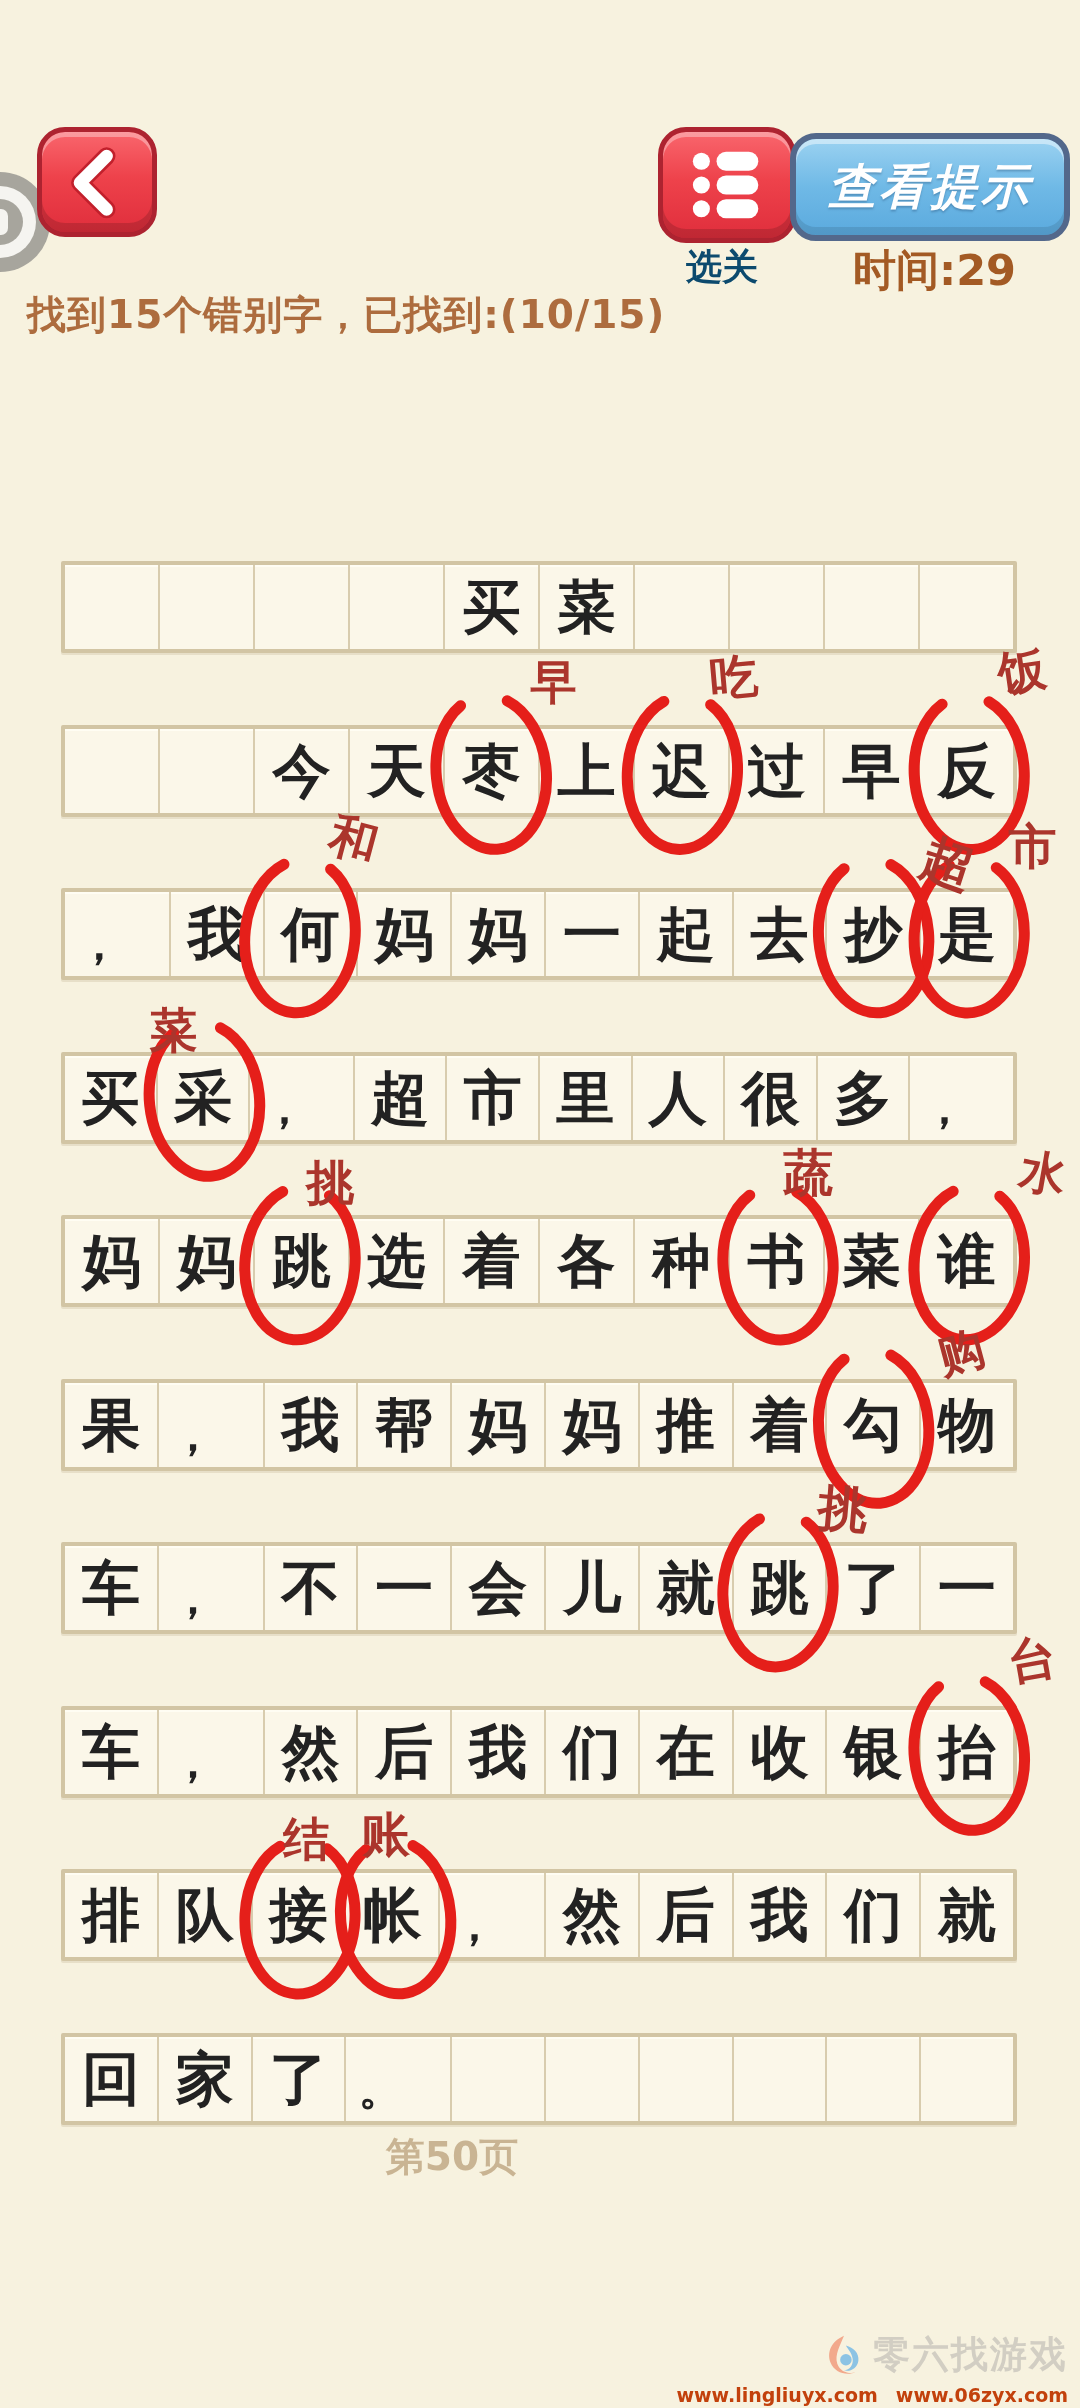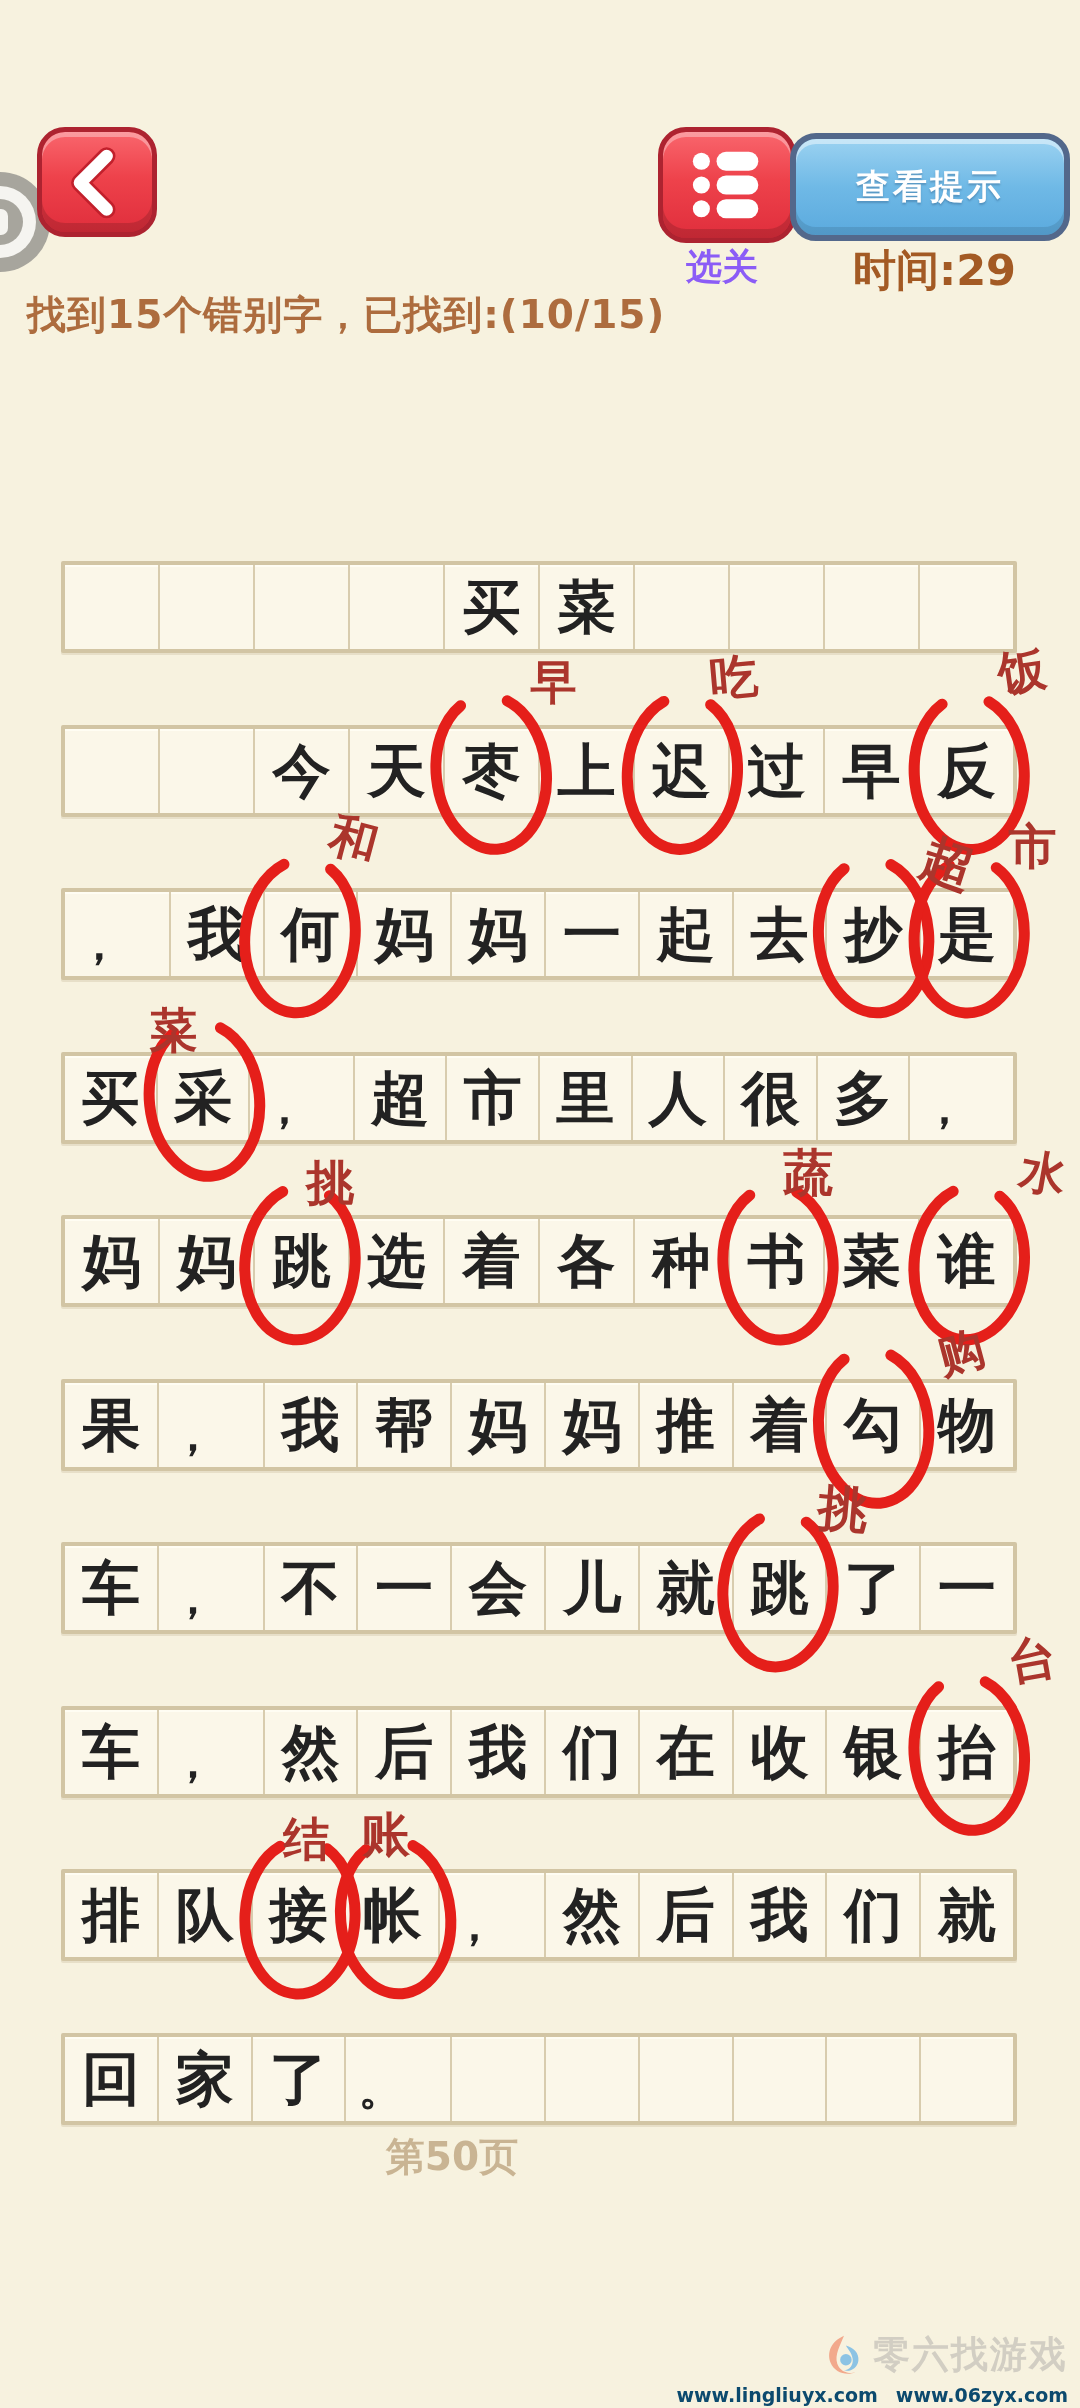--- a/index.html
+++ b/index.html
@@ -23,7 +23,7 @@
     background:linear-gradient(180deg,#9bd2f1 0%,#6fb9e6 50%,#5baade 100%);
     border:6px solid #53688b;box-shadow:inset 0 5px 0 rgba(255,255,255,.45), inset 0 -8px 0 rgba(0,0,0,.10);
     display:flex;align-items:center;justify-content:center;cursor:pointer;z-index:2;}
-  .hint-btn span{color:#fff;font-size:34px;font-weight:700;letter-spacing:3px;text-shadow:0 2px 2px rgba(40,80,120,.35);}
+  .hint-btn span{color:#fff;font-size:48px;font-weight:700;letter-spacing:3px;text-shadow:0 2px 2px rgba(40,80,120,.35);font-style:italic;}
 
   .level-label{position:absolute;left:658px;top:243px;width:128px;text-align:center;
     color:#8b5cf6;font-size:36px;font-weight:700;}

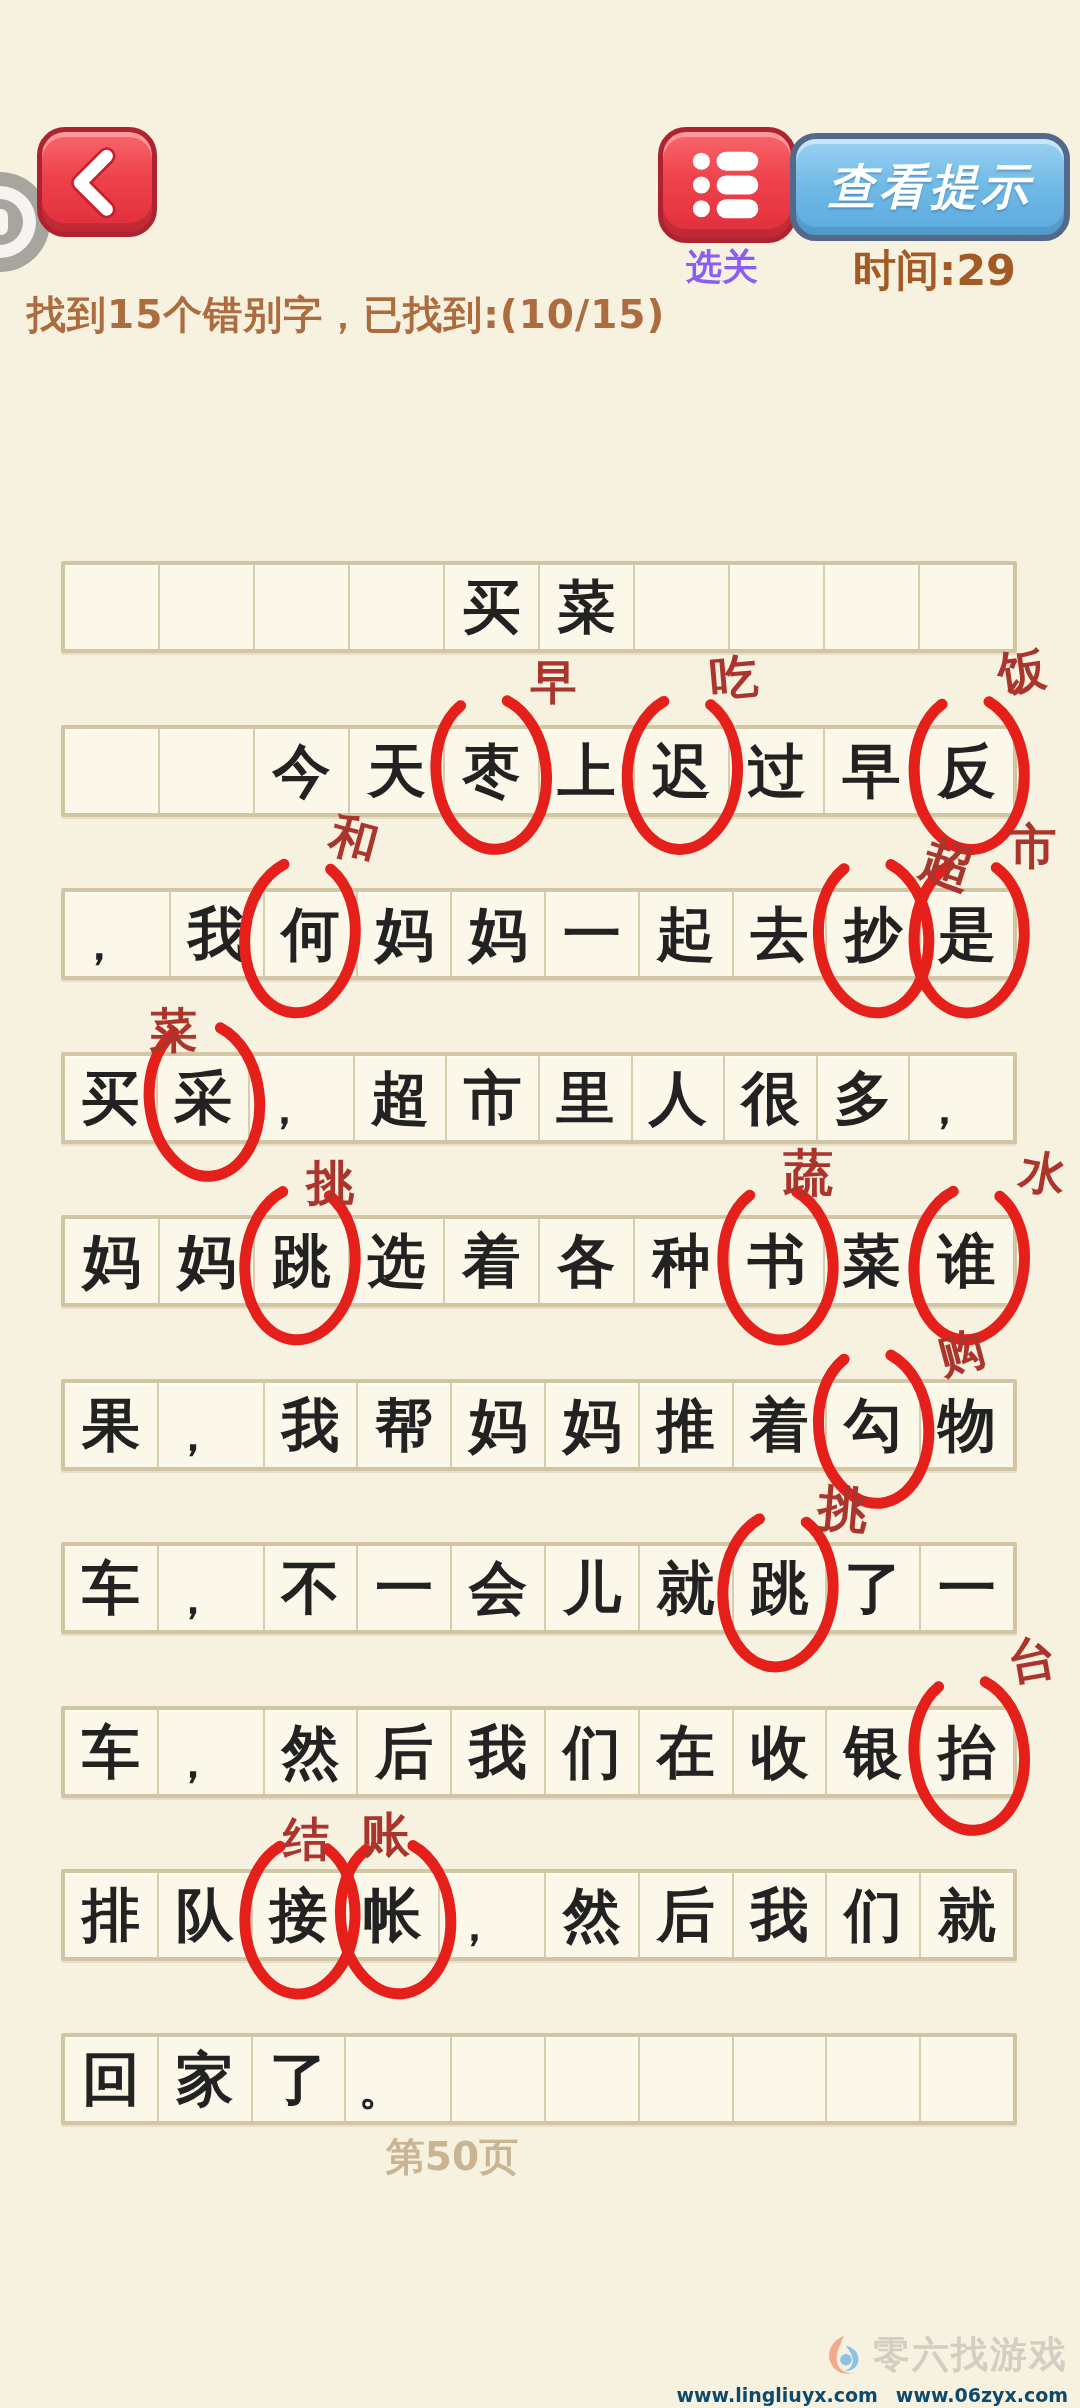--- a/index.html
+++ b/index.html
@@ -26,7 +26,7 @@
   .hint-btn span{color:#fff;font-size:48px;font-weight:700;letter-spacing:3px;text-shadow:0 2px 2px rgba(40,80,120,.35);font-style:italic;}
 
   .level-label{position:absolute;left:658px;top:243px;width:128px;text-align:center;
-    color:#8b5cf6;font-size:36px;font-weight:700;}
+    color:#0c4a6e;font-size:36px;font-weight:700;}
   .timer{position:absolute;right:64px;top:242px;width:300px;text-align:right;
     color:#a35a24;font-size:43px;font-weight:700;}
   .goal{position:absolute;left:27px;top:288px;color:var(--text-brown,#ad6c3e);

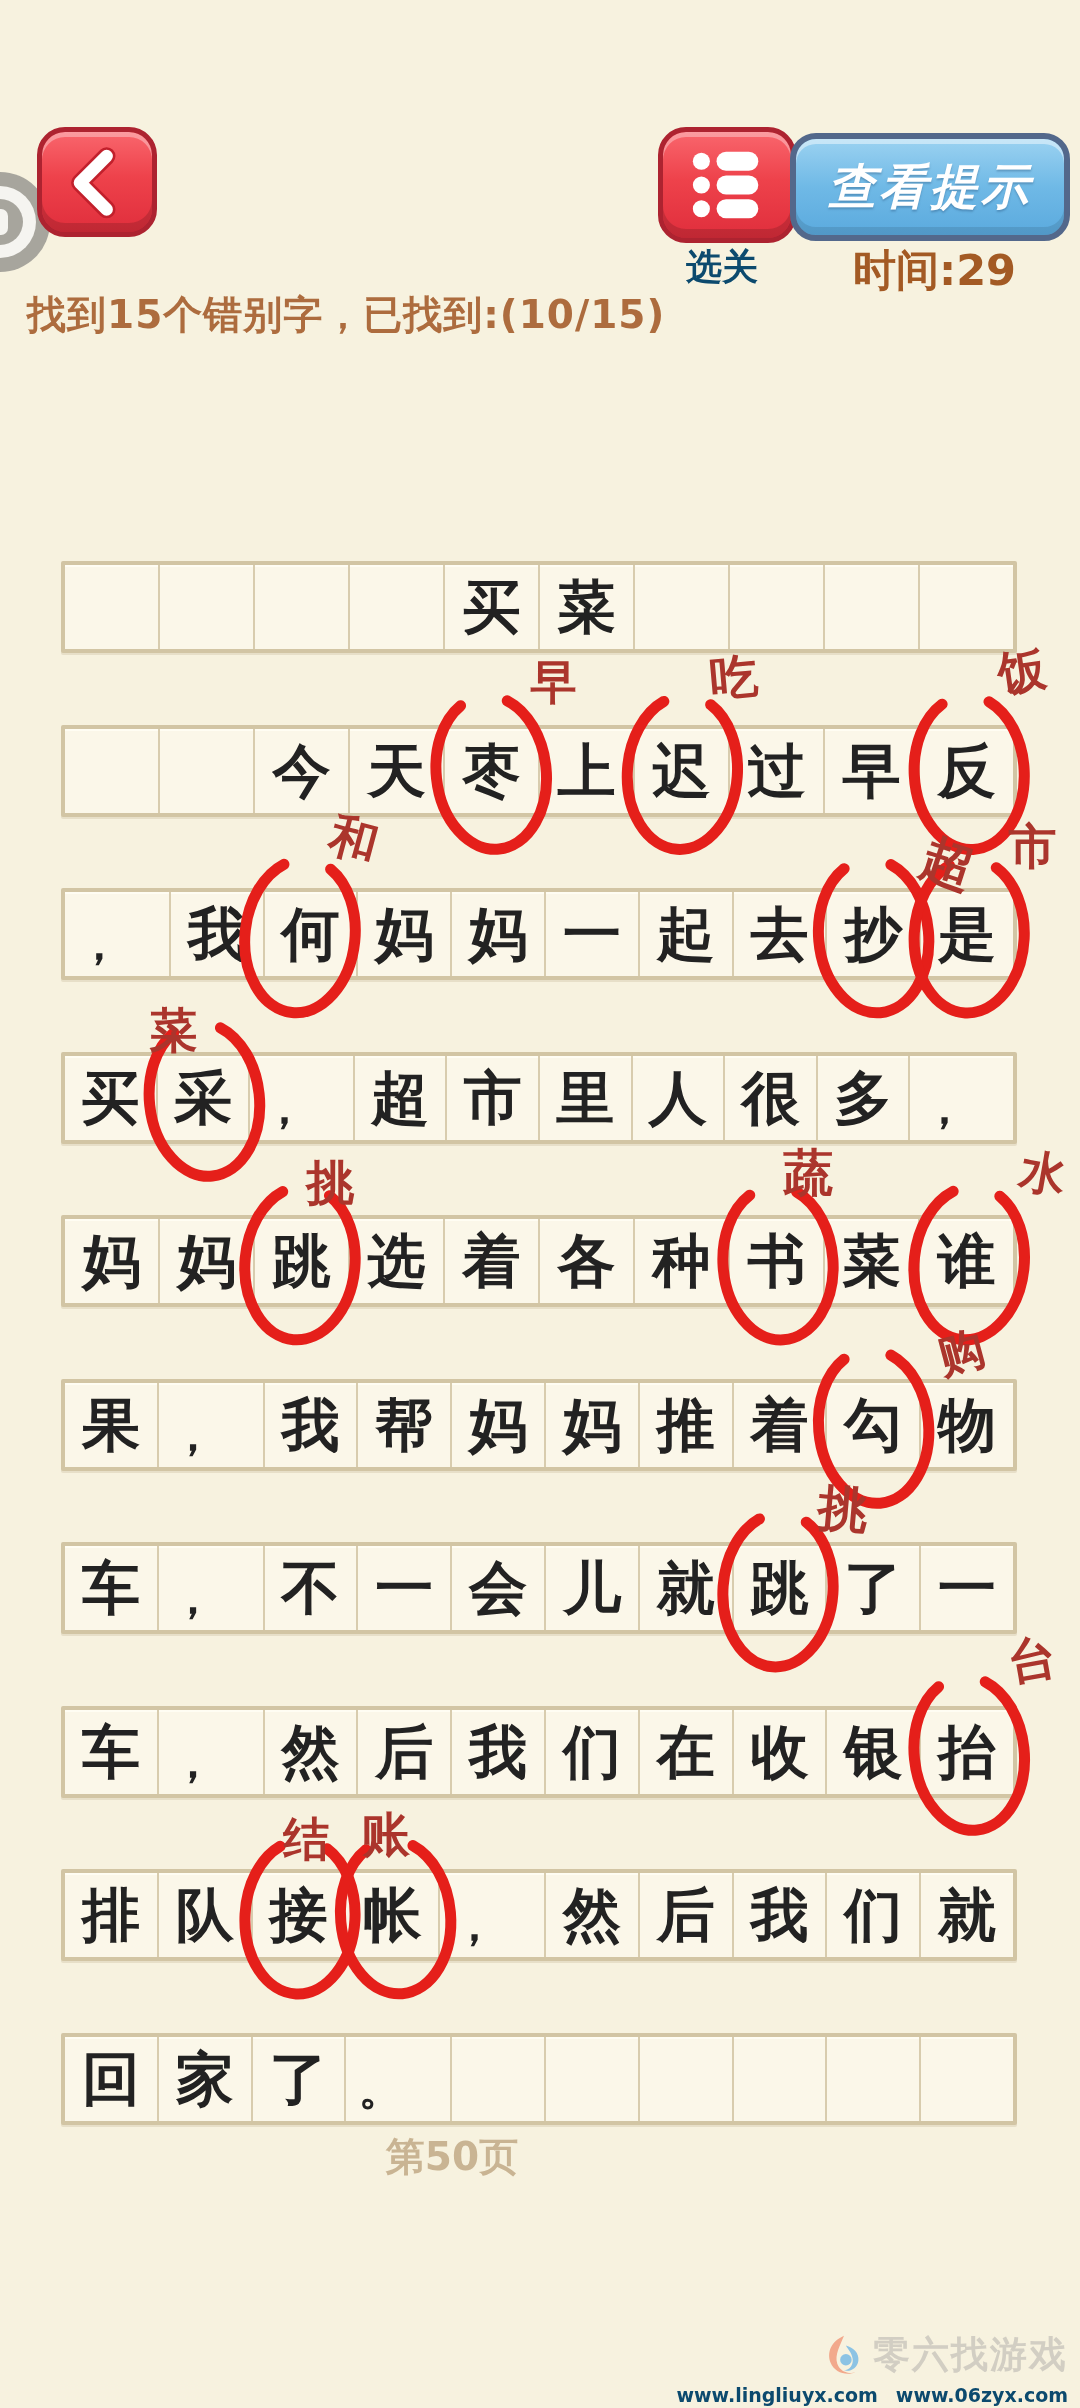--- a/index.html
+++ b/index.html
@@ -54,7 +54,7 @@
   .watermark{position:absolute;right:12px;top:2330px;width:320px;text-align:right;z-index:2;}
   .wm-top{display:flex;align-items:center;justify-content:flex-end;gap:6px;}
   .wm-brand{color:#d2cec3;font-size:37px;font-weight:700;letter-spacing:2px;}
-  .wm-urls{color:#0c4a6e;font-size:19px;font-weight:700;margin-top:4px;letter-spacing:0px;display:flex;justify-content:flex-end;gap:18px;}
+  .wm-urls{color:#c2410c;font-size:19px;font-weight:700;margin-top:4px;letter-spacing:0px;display:flex;justify-content:flex-end;gap:18px;}
 </style>
 </head>
 <body>

